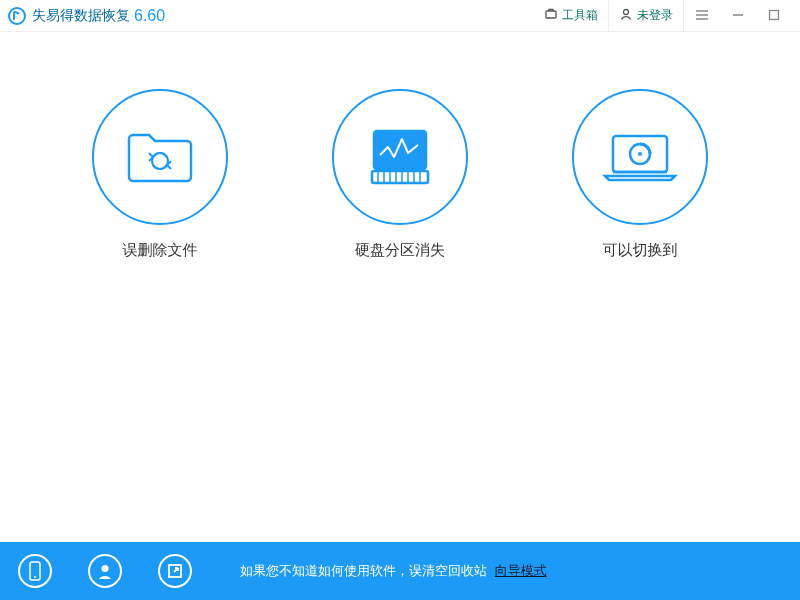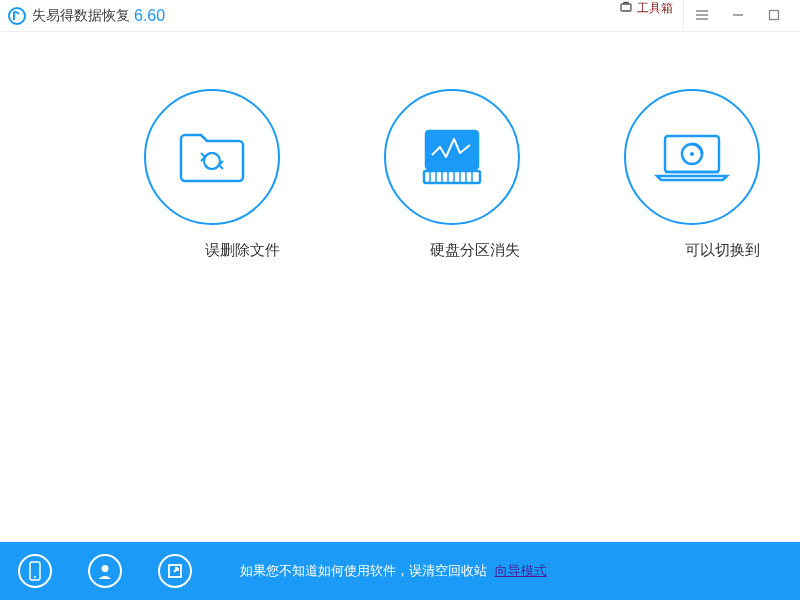--- a/index.html
+++ b/index.html
@@ -7,7 +7,7 @@
     
     .titlebar { height: 32px; display: flex; align-items: center; padding: 0 8px; border-bottom: 1px solid #eee; }
     .app-logo { width: 18px; height: 18px; margin-right: 6px; display: flex; align-items: center; justify-content: center; }
-    .app-title { color: #404040; font-size: 14px; font-weight: 400; }
+    .app-title { color: #0369a1; font-size: 14px; font-weight: 400; }
     .app-version { color: #1b9af7; font-size: 16px; margin-left: 4px; }
     .titlebar-spacer { flex: 1; }
     .titlebar-btn { display: flex; align-items: flex-start; gap: 4px; padding: 0 10px; font-size: 12px; color: #7f1d1d; cursor: pointer; height: 32px; border-right: 1px solid #eee; }

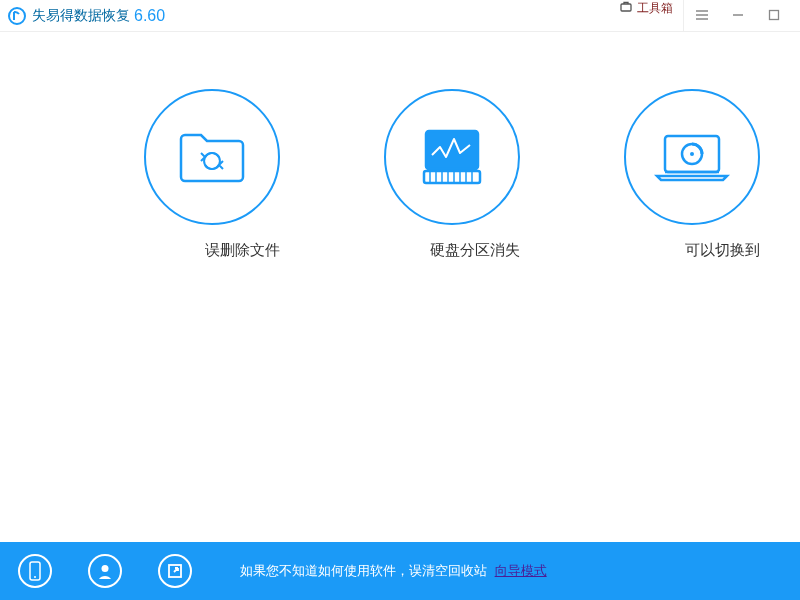--- a/index.html
+++ b/index.html
@@ -10,7 +10,7 @@
     .app-title { color: #0369a1; font-size: 14px; font-weight: 400; }
     .app-version { color: #1b9af7; font-size: 16px; margin-left: 4px; }
     .titlebar-spacer { flex: 1; }
-    .titlebar-btn { display: flex; align-items: flex-start; gap: 4px; padding: 0 10px; font-size: 12px; color: #7f1d1d; cursor: pointer; height: 32px; border-right: 1px solid #eee; }
+    .titlebar-btn { display: flex; align-items: center; gap: 4px; padding: 0 10px; font-size: 12px; color: #0f766e; cursor: pointer; height: 32px; border-right: 1px solid #eee; }
     .titlebar-icon-btn { width: 36px; height: 32px; display: flex; align-items: center; justify-content: center; cursor: pointer; color: #888; }
     
     .main-content { display: grid; grid-template-columns: repeat(3, 1fr); grid-template-rows: repeat(2, 1fr); padding: 30px 40px; height: 510px; }

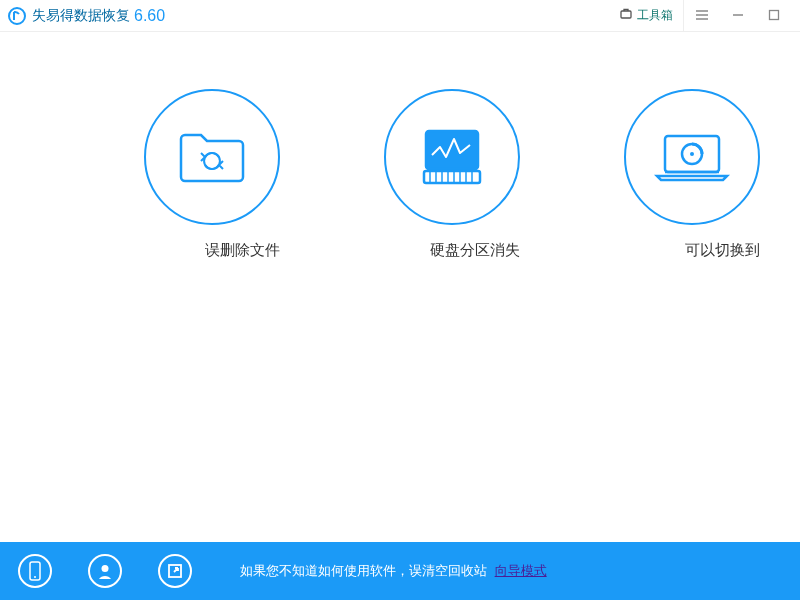--- a/index.html
+++ b/index.html
@@ -46,6 +46,15 @@
         </svg>
     </span>
     <span>工具箱</span>
+  </div>
+  <div class="titlebar-btn">
+    <span>
+      <svg width="14" height="14" viewBox="0 0 14 14">
+          <circle cx="7" cy="5" r="2.5" fill="none" stroke="#555" stroke-width="1.3"></circle>
+          <path d="M2.5 12.5 A5 5 0 0 1 11.5 12.5" fill="none" stroke="#555" stroke-width="1.3"></path>
+        </svg>
+    </span>
+    <span>未登录</span>
   </div>
   <div class="titlebar-icon-btn">
     <span>

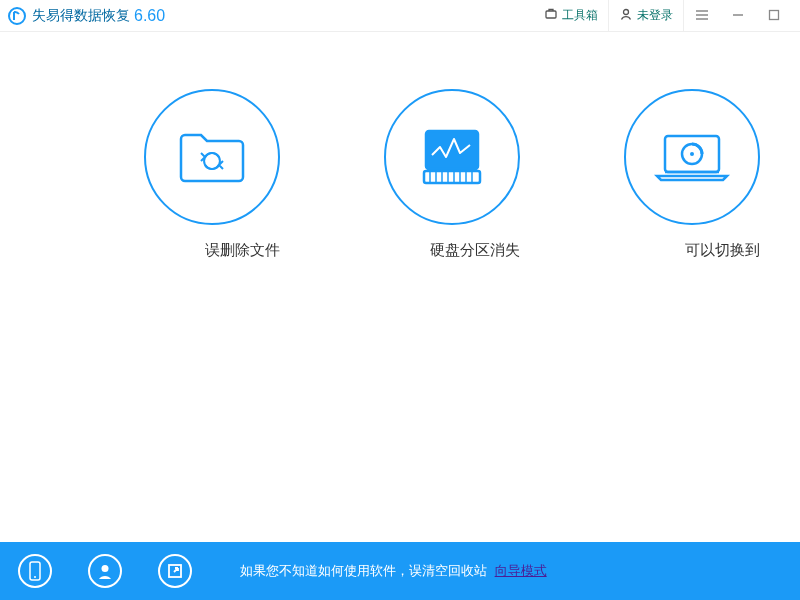--- a/index.html
+++ b/index.html
@@ -14,7 +14,7 @@
     .titlebar-icon-btn { width: 36px; height: 32px; display: flex; align-items: center; justify-content: center; cursor: pointer; color: #888; }
     
     .main-content { display: grid; grid-template-columns: repeat(3, 1fr); grid-template-rows: repeat(2, 1fr); padding: 30px 40px; height: 510px; }
-    .option-card { display: flex; flex-direction: column; align-items: flex-end; justify-content: center; cursor: pointer; position: relative; }
+    .option-card { display: flex; flex-direction: column; align-items: center; justify-content: center; cursor: pointer; position: relative; }
     .option-circle { width: 136px; height: 136px; border: 2px solid #1b9af7; border-radius: 50%; display: flex; align-items: center; justify-content: center; color: #1b9af7; margin-bottom: 16px; }
     .option-label { font-size: 15px; color: #333; }
     .option-card.highlighted { outline: 2px solid #d93030; outline-offset: -12px; }

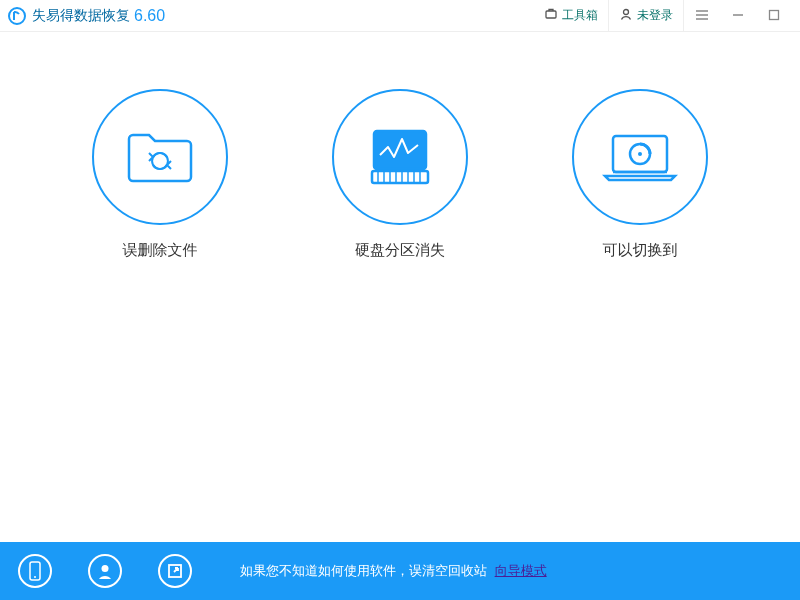--- a/index.html
+++ b/index.html
@@ -23,7 +23,7 @@
     .bottom-icon { width: 70px; height: 58px; display: flex; flex-direction: column; align-items: center; justify-content: center; color: #fff; cursor: pointer; }
     .bottom-icon-circle { width: 34px; height: 34px; border: 2px solid #fff; border-radius: 50%; display: flex; align-items: center; justify-content: center; }
     .bottom-bar-text { color: #fff; font-size: 13px; padding-left: 30px; }
-    .wizard-link { color: #4c1d95; text-decoration: underline; margin-left: 4px; cursor: pointer; }
+    .wizard-link { color: #0f172a; text-decoration: underline; margin-left: 4px; cursor: pointer; }
   </style>
 </head>
 <body>

